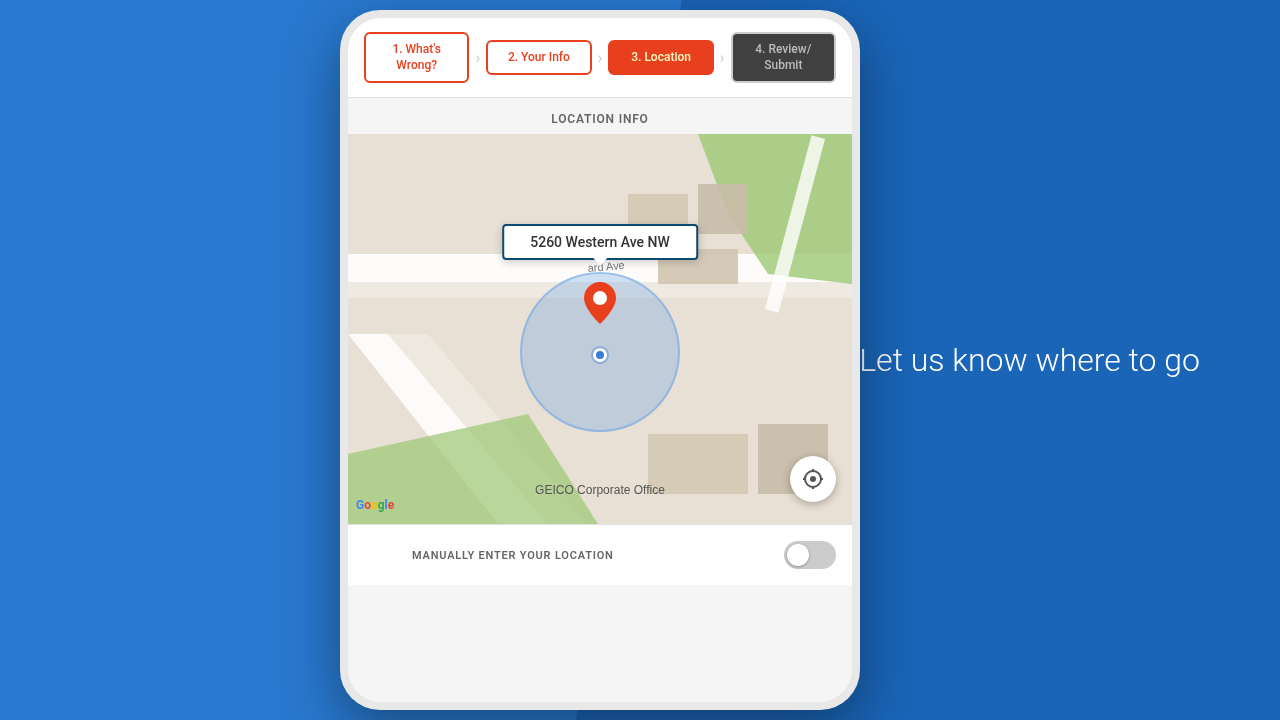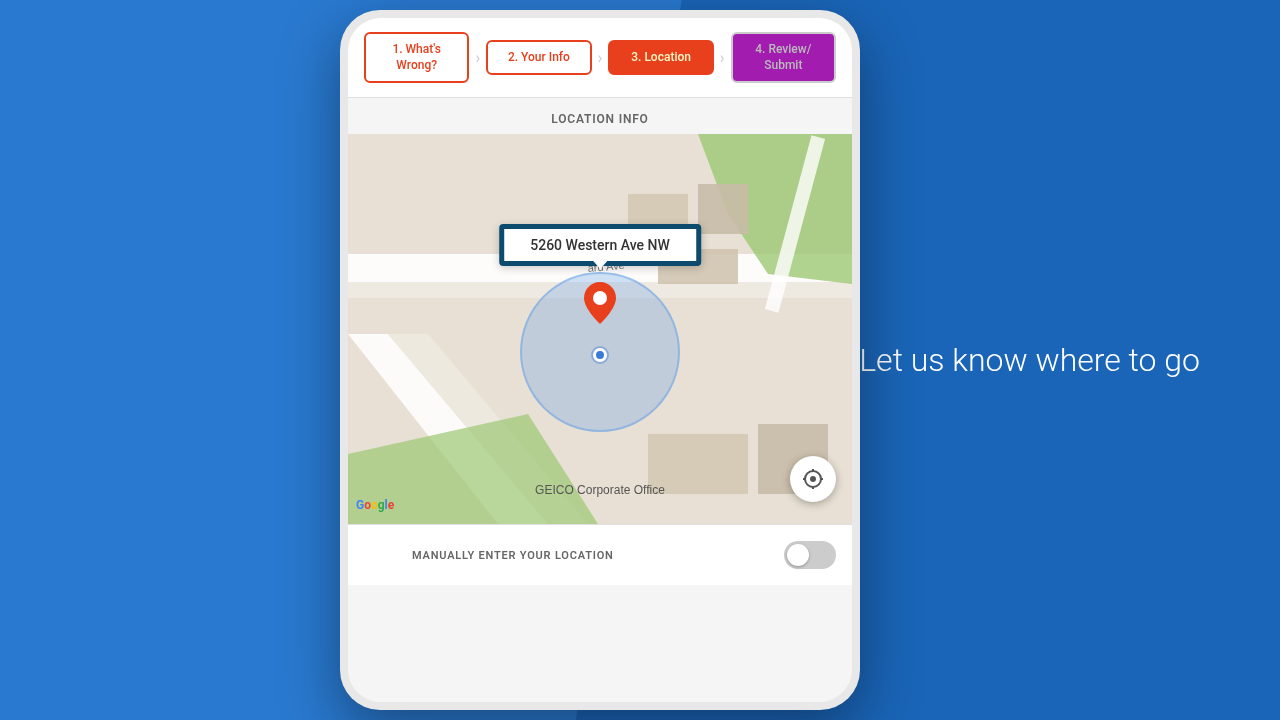--- a/index.html
+++ b/index.html
@@ -156,7 +156,7 @@
     .step.disabled {
       border-color: #ccc;
       color: #bbb;
-      background: #a21caf;
+      background: #404040;
     }
 
     .step-arrow {

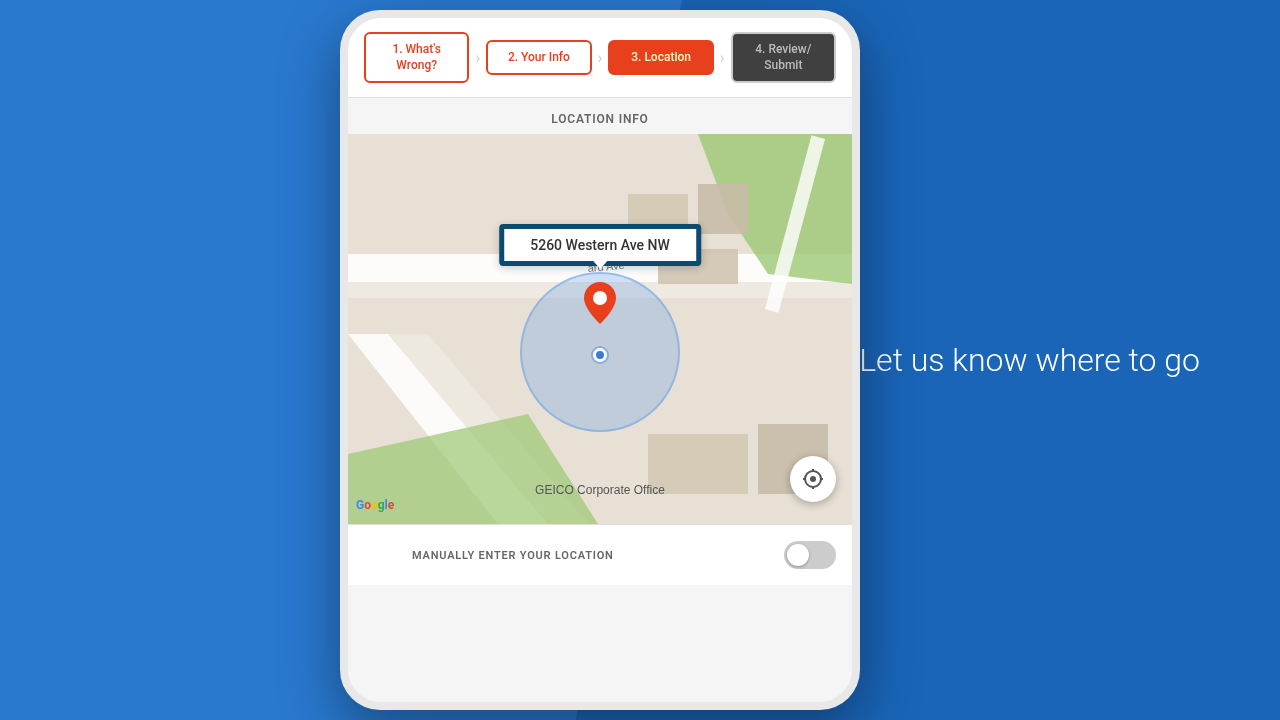--- a/index.html
+++ b/index.html
@@ -204,7 +204,7 @@
       left: 50%;
       transform: translateX(-50%);
       background: white;
-      border: 5px solid #0c4a6e;
+      border: 2px solid #0c4a6e;
       border-radius: 4px;
       padding: 8px 26px;
       font-size: 14px;

